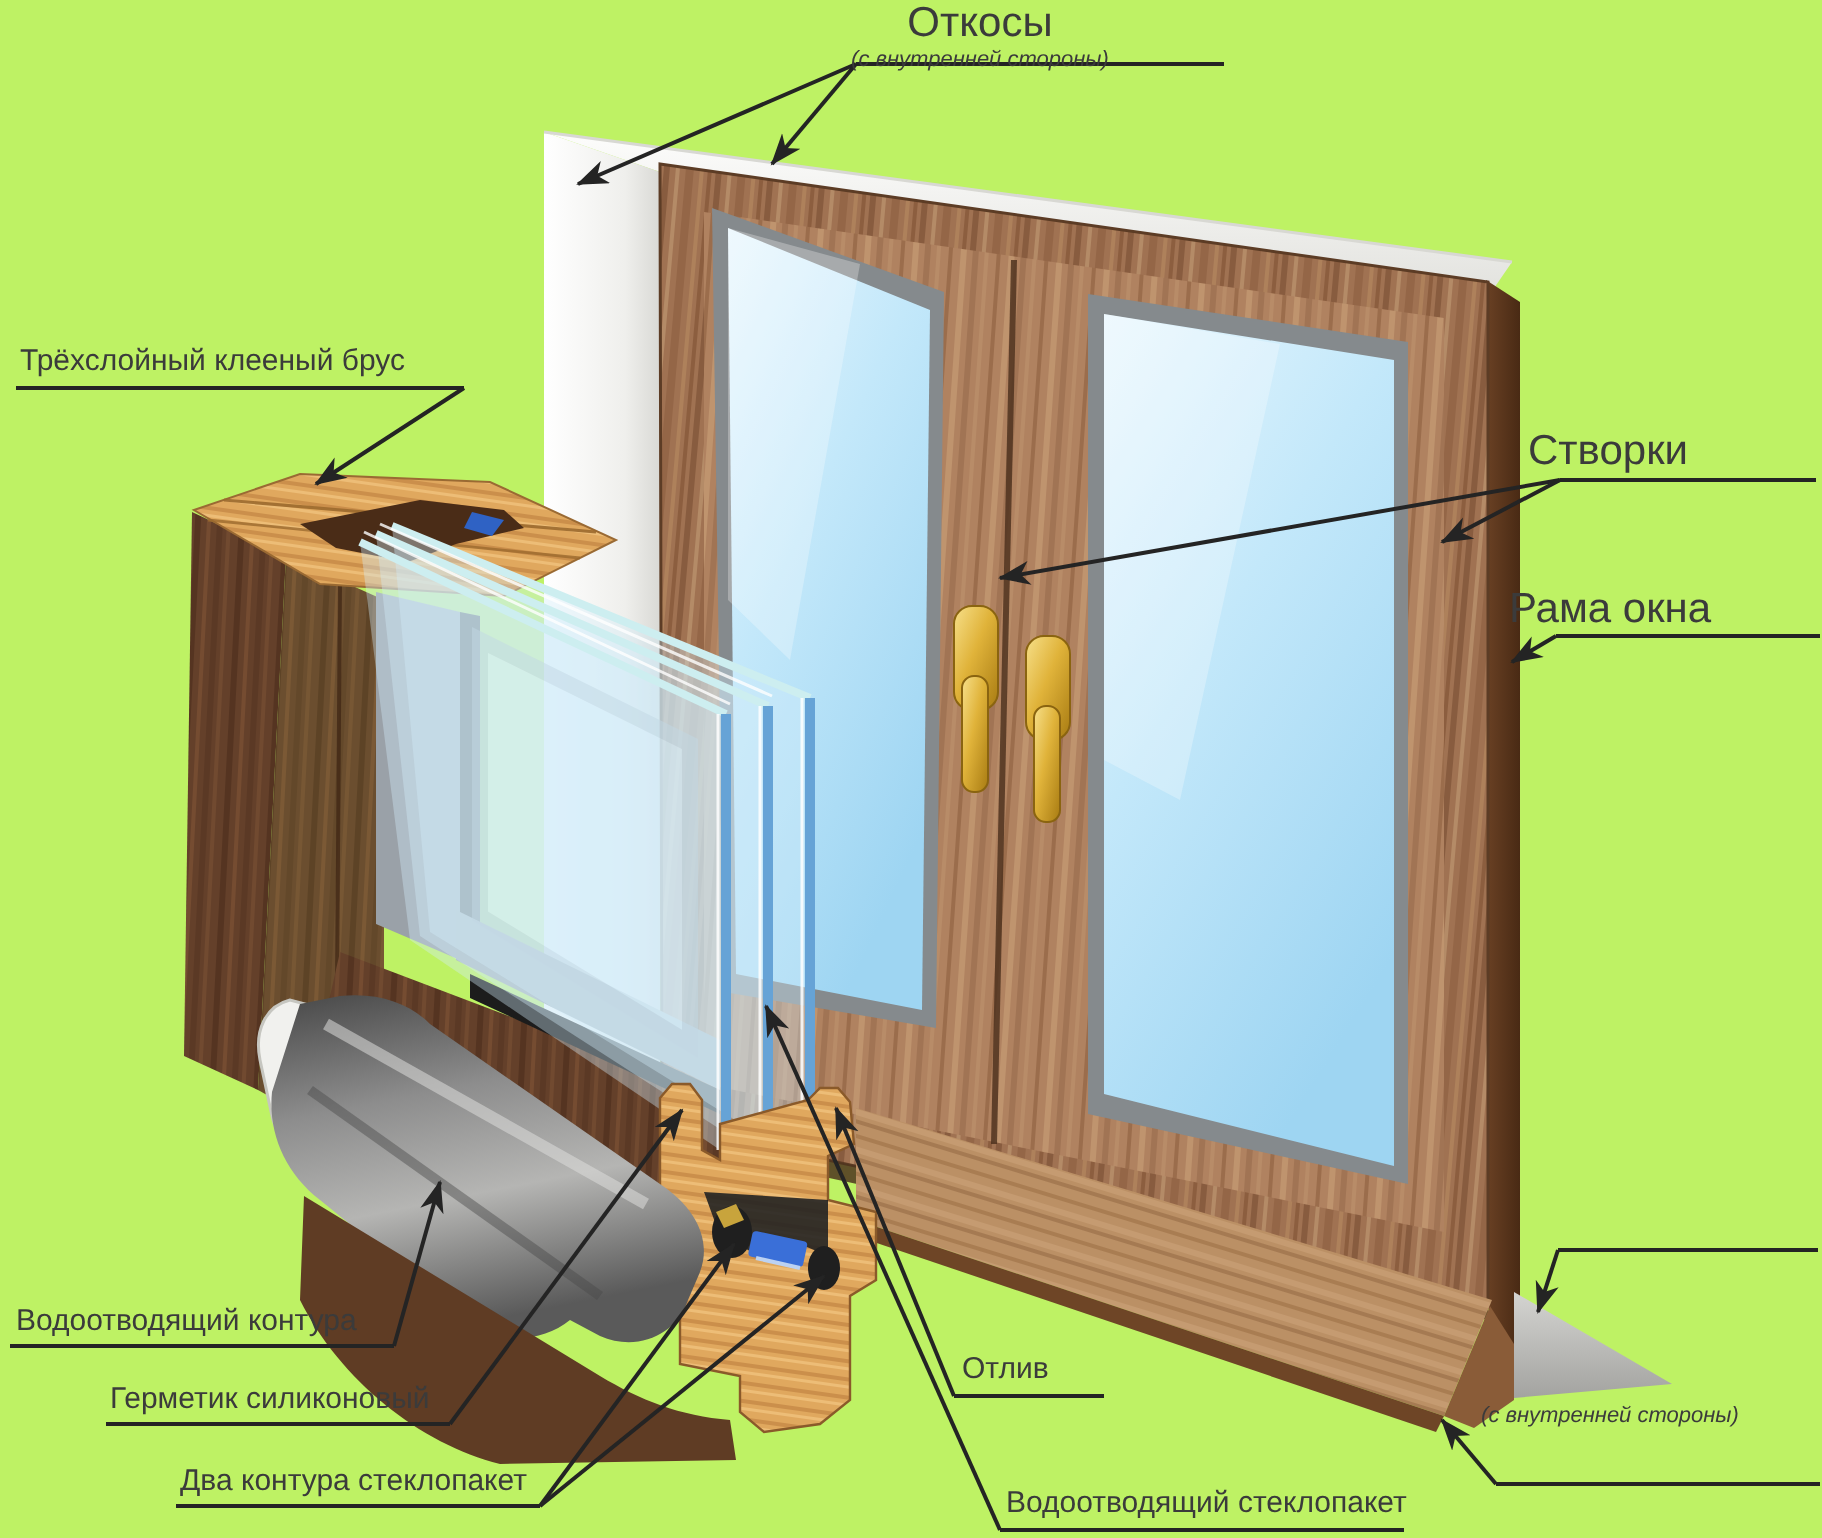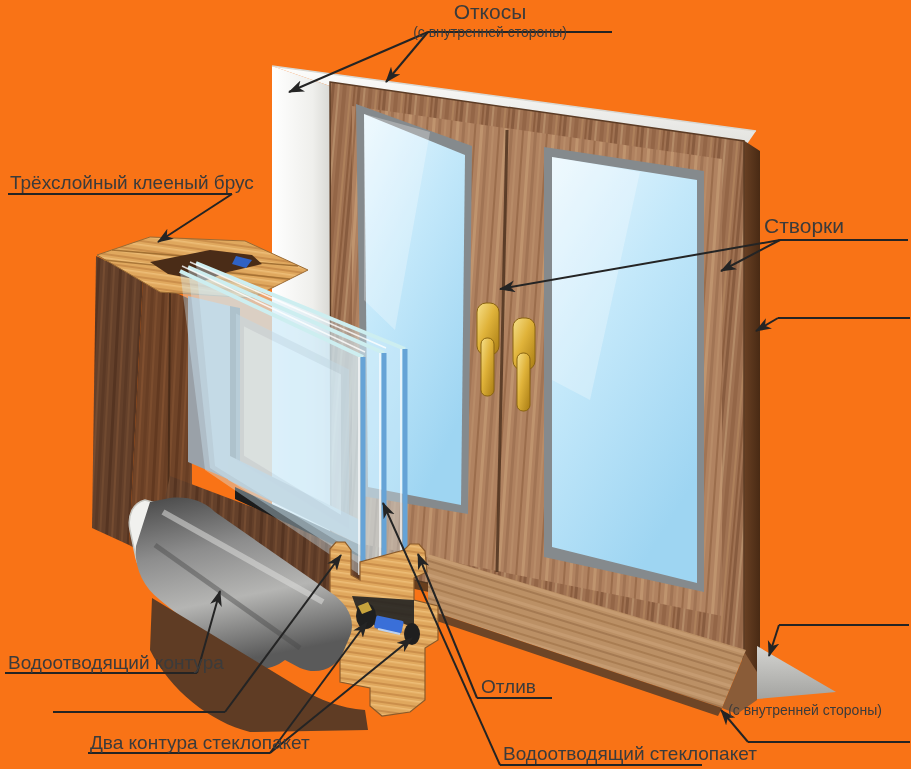--- a/index.html
+++ b/index.html
@@ -5,7 +5,7 @@
   html,body{margin:0;padding:0;background:#e7e3d6;}
   #stage{
     position:relative;width:911px;height:769px;overflow:hidden;
-    background:#f97316;font-family:"Liberation Sans",sans-serif;color:#3b3b3b;
+    background:#bef264;font-family:"Liberation Sans",sans-serif;color:#3b3b3b;
   }
   #art{position:absolute;left:0;top:0;}
   .lbl{position:absolute;line-height:1.05;white-space:nowrap;}

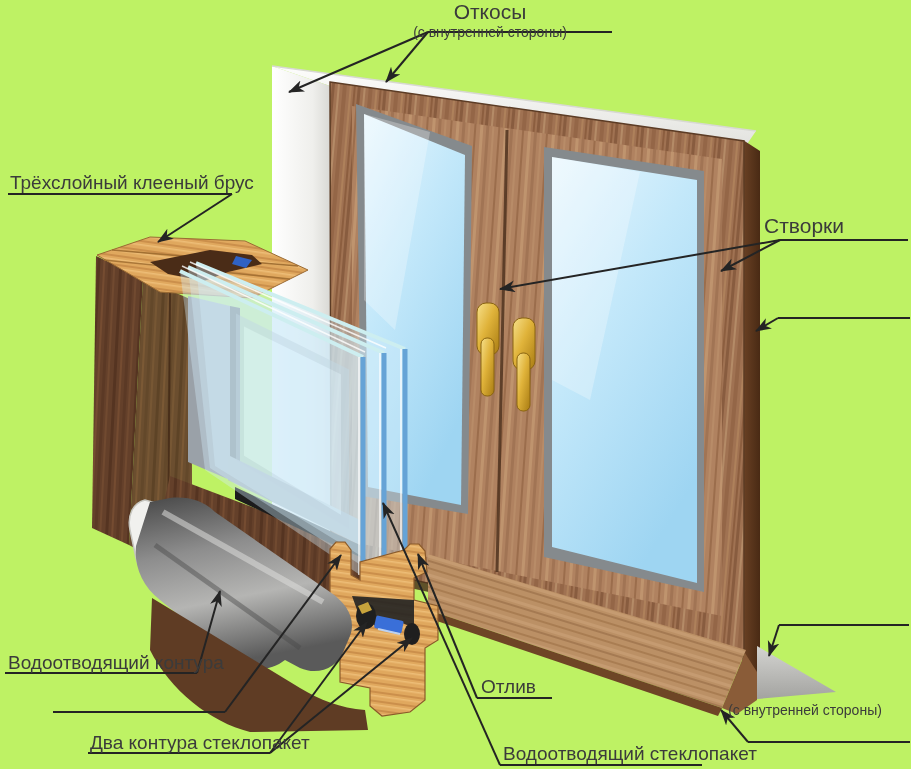--- a/index.html
+++ b/index.html
@@ -11,7 +11,7 @@
   .lbl{position:absolute;line-height:1.05;white-space:nowrap;}
   .lbl .t{display:block;font-size:19px;}
   .lbl.big .t{font-size:21px;}
-  .lbl .n{display:block;font-size:14px;margin-top:2px;}
+  .lbl .n{display:block;font-size:11px;margin-top:2px;font-style:italic;}
   .lbl.center{text-align:center;}
   .lbl.right{text-align:center;}
 </style>

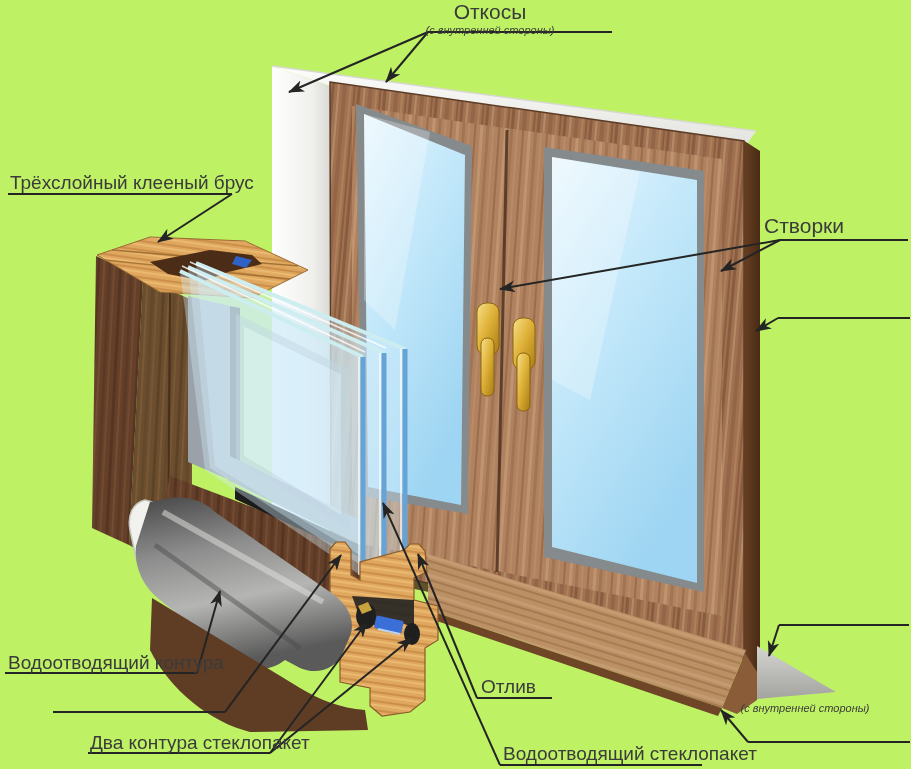--- a/index.html
+++ b/index.html
@@ -9,7 +9,7 @@
   }
   #art{position:absolute;left:0;top:0;}
   .lbl{position:absolute;line-height:1.05;white-space:nowrap;}
-  .lbl .t{display:block;font-size:19px;}
+  .lbl .t{display:block;font-size:15px;}
   .lbl.big .t{font-size:21px;}
   .lbl .n{display:block;font-size:11px;margin-top:2px;font-style:italic;}
   .lbl.center{text-align:center;}

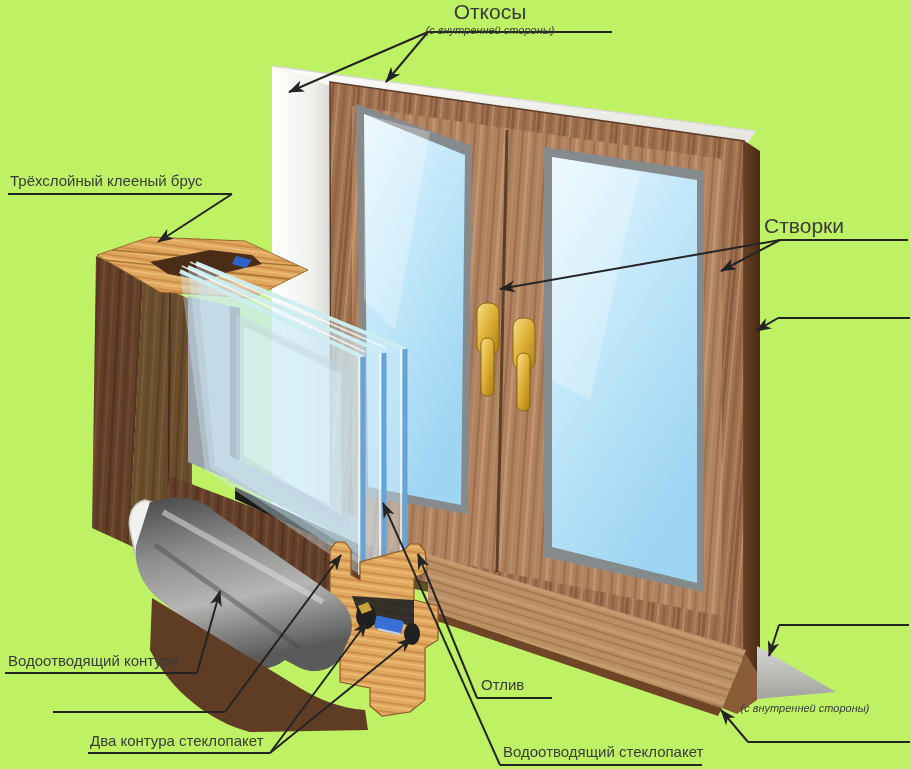--- a/index.html
+++ b/index.html
@@ -249,6 +249,9 @@
   <span class="t">Створки</span>
 </div>
 
+<div class="lbl big right" style="left:700px;top:294px;width:210px">
+  <span class="t">Рама окна</span>
+</div>
 
 
 <div class="lbl big right" style="left:700px;top:701px;width:210px">

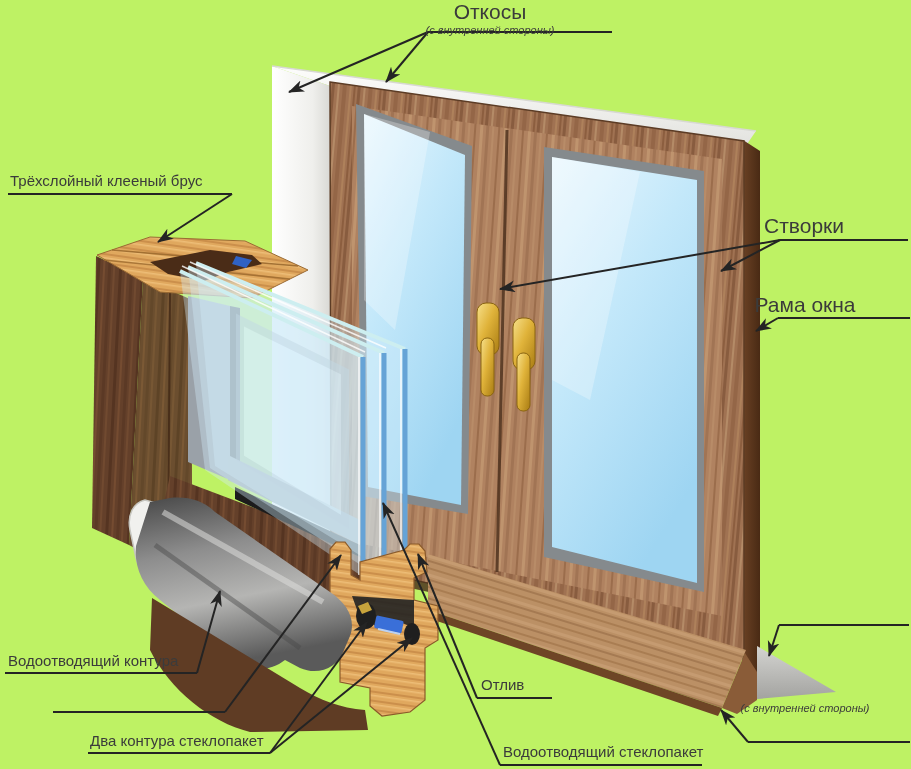--- a/index.html
+++ b/index.html
@@ -262,6 +262,9 @@
   <span class="t">Водоотводящий контура</span>
 </div>
 
+<div class="lbl" style="left:55px;top:692px">
+  <span class="t">Герметик силиконовый</span>
+</div>
 
 <div class="lbl" style="left:90px;top:733px">
   <span class="t">Два контура стеклопакет</span>

